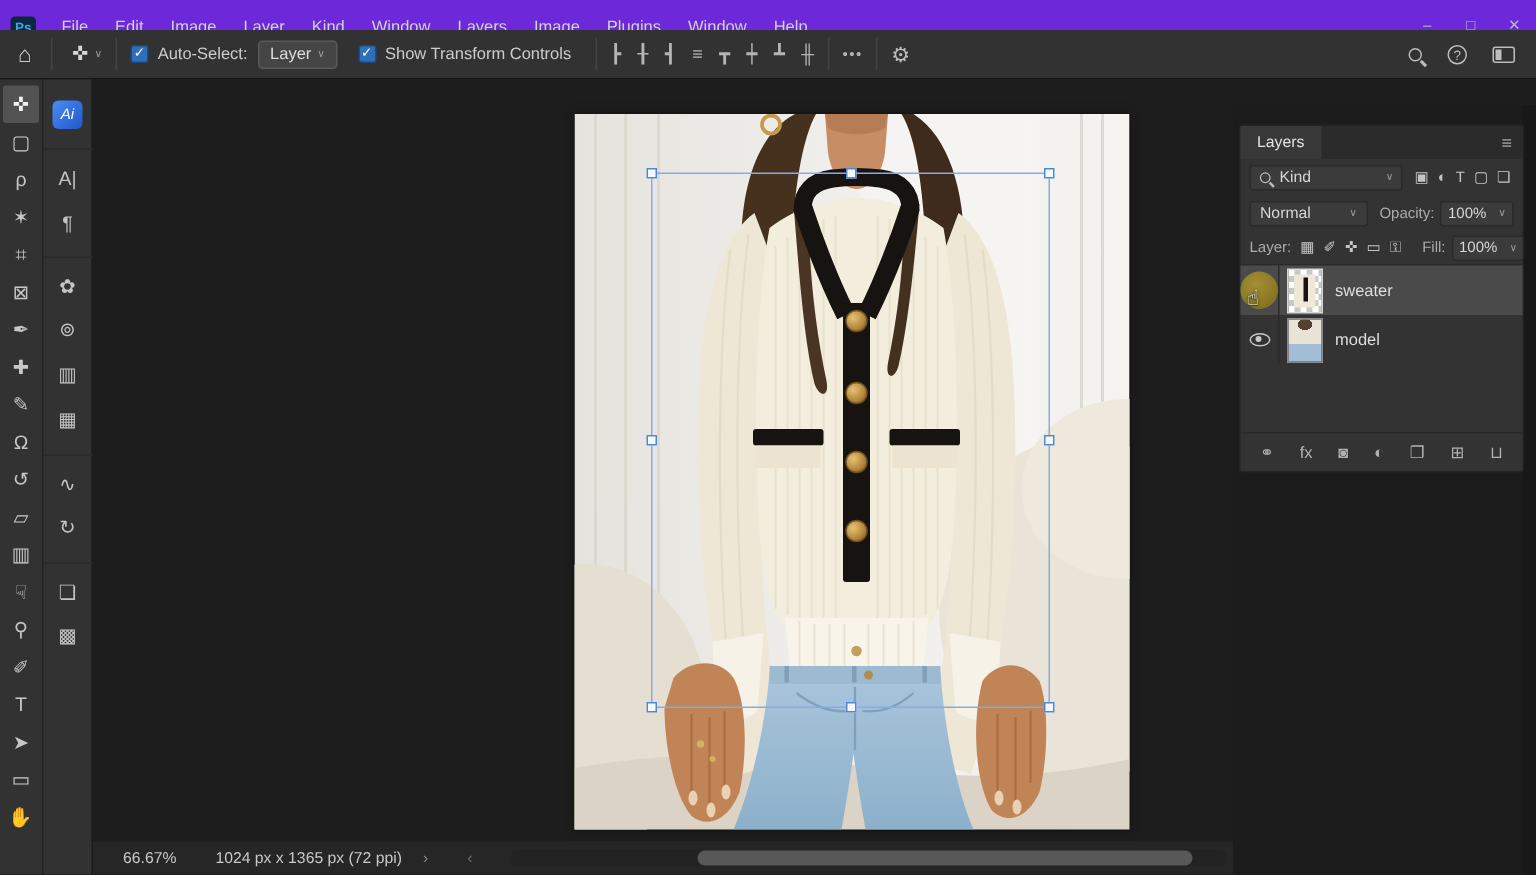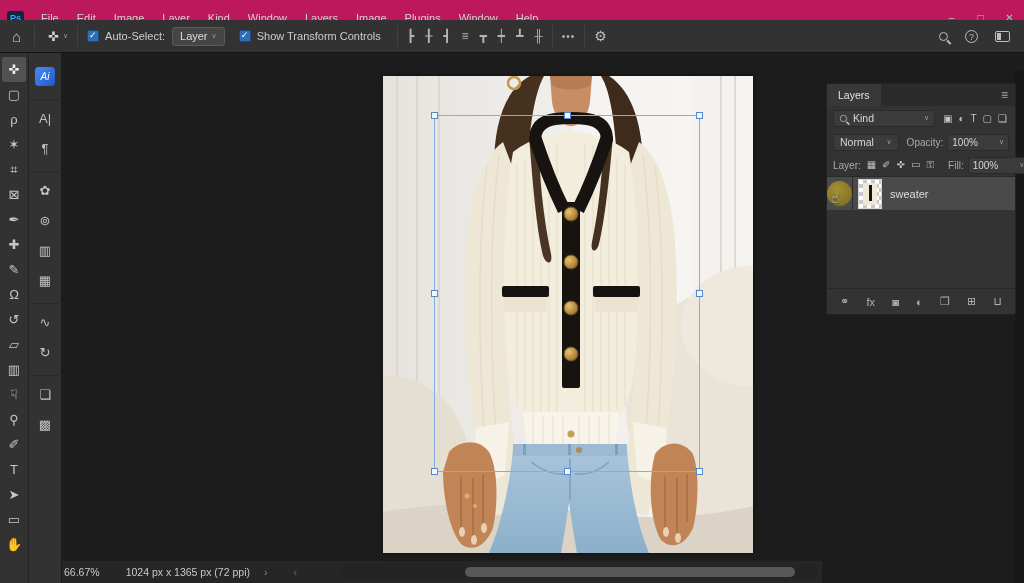--- a/index.html
+++ b/index.html
@@ -8,7 +8,7 @@
   #app{position:relative;width:1024px;height:583px;background:#1d1d1d;color:#cfcfcf}
 
   
-  .menubar{position:absolute;left:0;top:0;width:1024px;height:36px;background:#be185d;
+  .menubar{position:absolute;left:0;top:0;width:1024px;height:36px;background:#6d28d9;
     display:flex;align-items:center;border-bottom:1px solid #161616;font-size:11px}
   .pslogo{width:17px;height:14px;margin:0 8px 0 7px;background:#0c2740;border-radius:3px;
     color:#37a6f5;font-size:9px;font-weight:bold;text-align:center;line-height:14px}

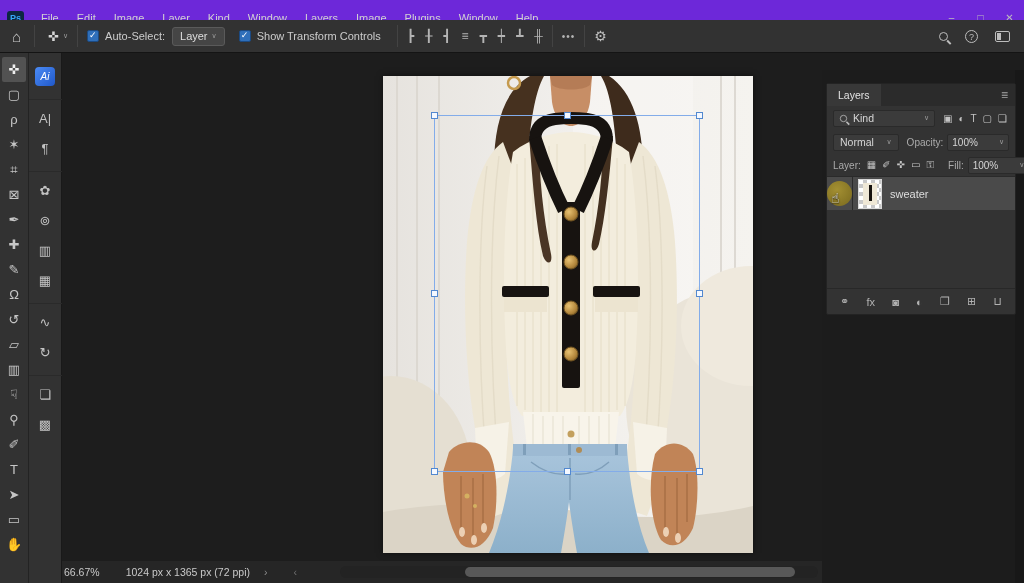--- a/index.html
+++ b/index.html
@@ -97,7 +97,7 @@
   .blendbox .chev{margin-left:auto}
   .lp-lbl{color:#ababab;font-size:10px;margin-left:8px}
   .valbox{height:17px;background:#3b3b3b;border:1px solid #2a2a2a;border-radius:2px;display:flex;
-    align-items:center;padding:0 4px;color:#d6d6d6;margin-left:4px;gap:17px;font-size:10px}
+    align-items:center;padding:0 4px;color:#d6d6d6;margin-left:4px;gap:4px;font-size:10px}
   .lockicons{display:flex;gap:6px;margin-left:6px;color:#c4c4c4;font-size:10px}
   .llist{border-top:1px solid #2a2a2a}
   .lrow{display:flex;align-items:center;height:33px;position:relative}

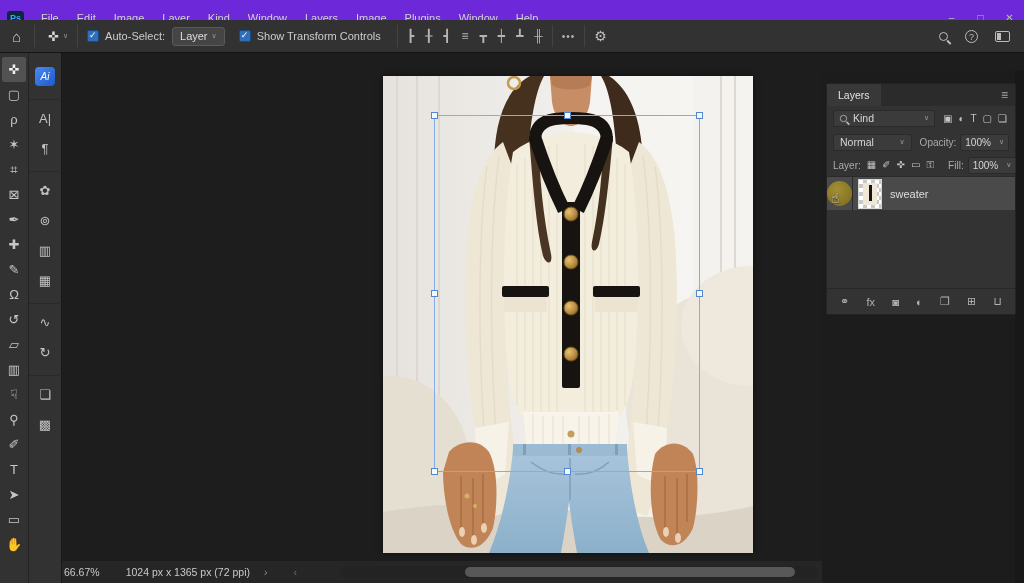--- a/index.html
+++ b/index.html
@@ -542,6 +542,14 @@
             <span class="lname">sweater</span>
           </div>
 
+          <div class="lrow">
+            <div class="eyecell">
+              <span class="eye on"></span>
+
+            </div>
+            <div class="thumb model"></div>
+            <span class="lname">model</span>
+          </div>
         </div>
       <div class="lp-foot">
 

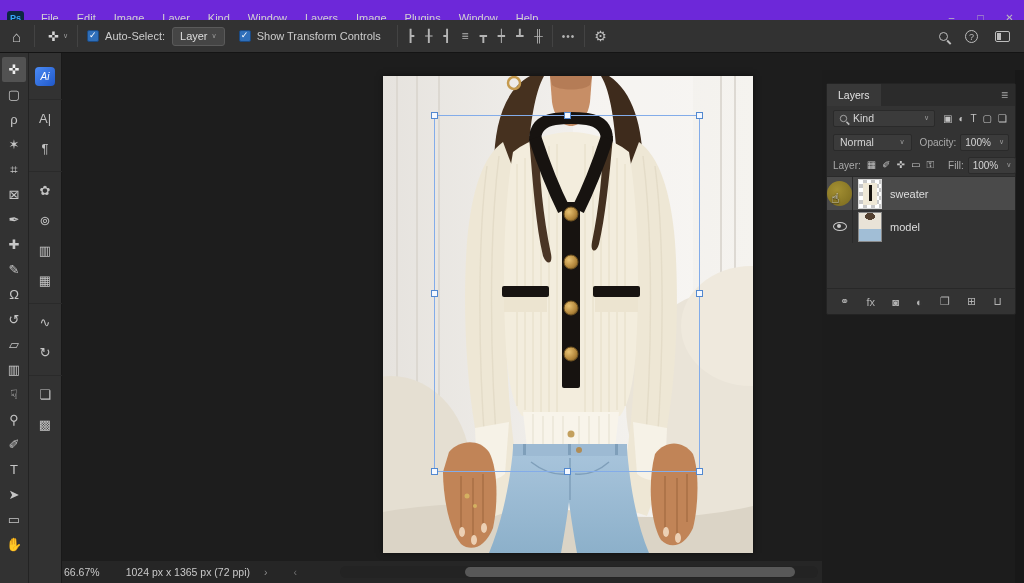--- a/index.html
+++ b/index.html
@@ -72,7 +72,7 @@
   
   .statusbar{position:absolute;left:62px;top:561px;width:760px;height:22px;background:#262626;
     display:flex;align-items:center;font-size:10.5px;color:#c9c9c9}
-  .sb-zoom{margin-left:2px}
+  .sb-zoom{margin-left:20px}
   .sb-dims{margin-left:26px}
   .sb-chev{margin-left:14px;color:#8d8d8d}
   .sb-chev2{margin-left:26px;color:#6f6f6f}

